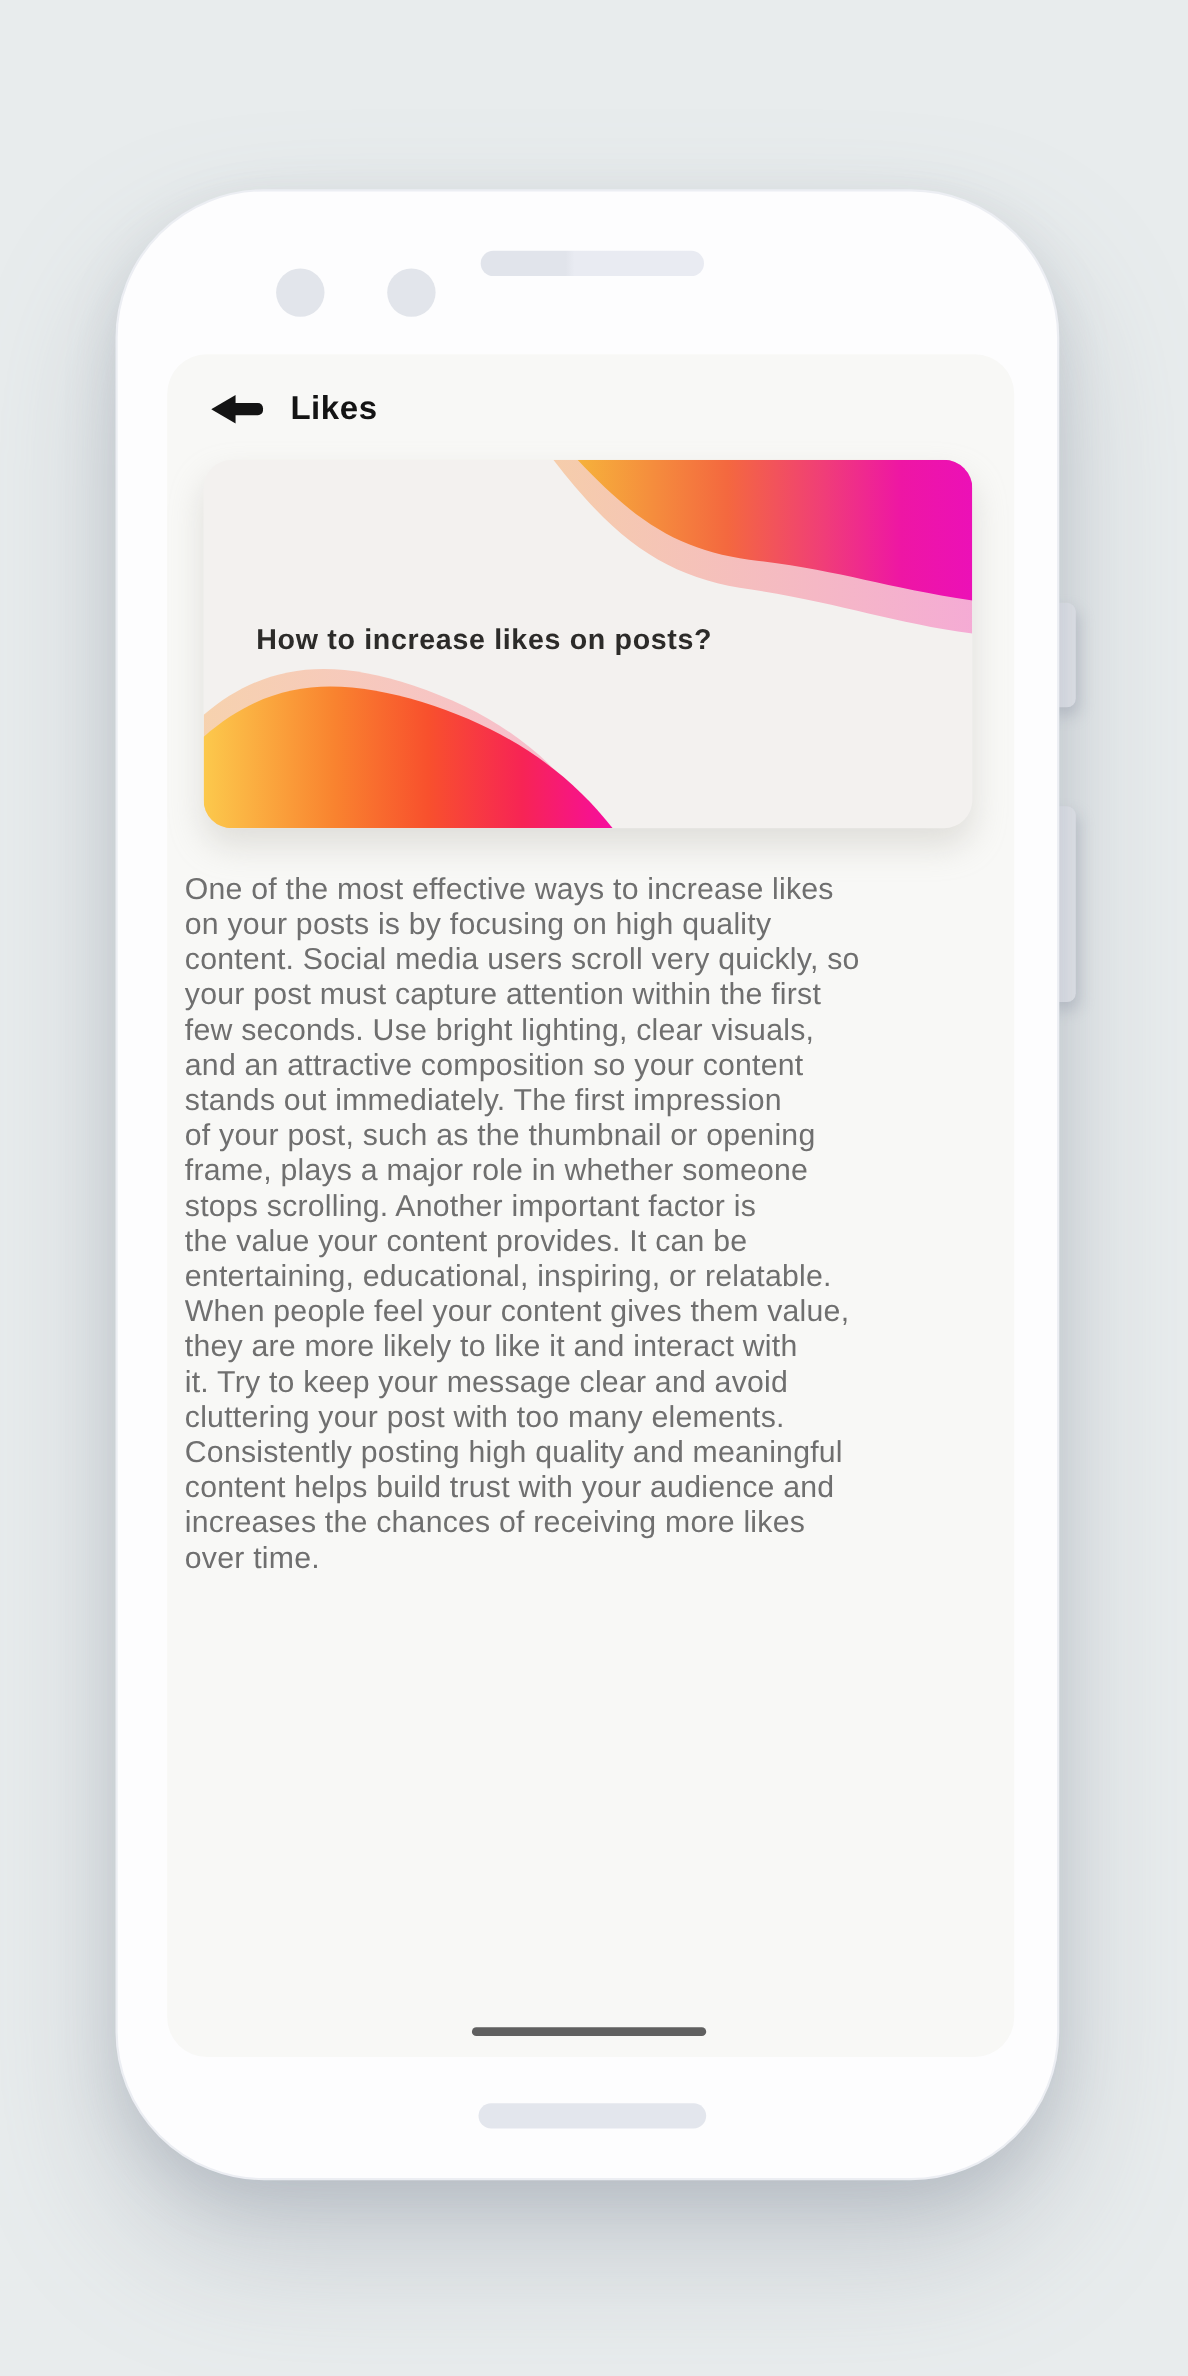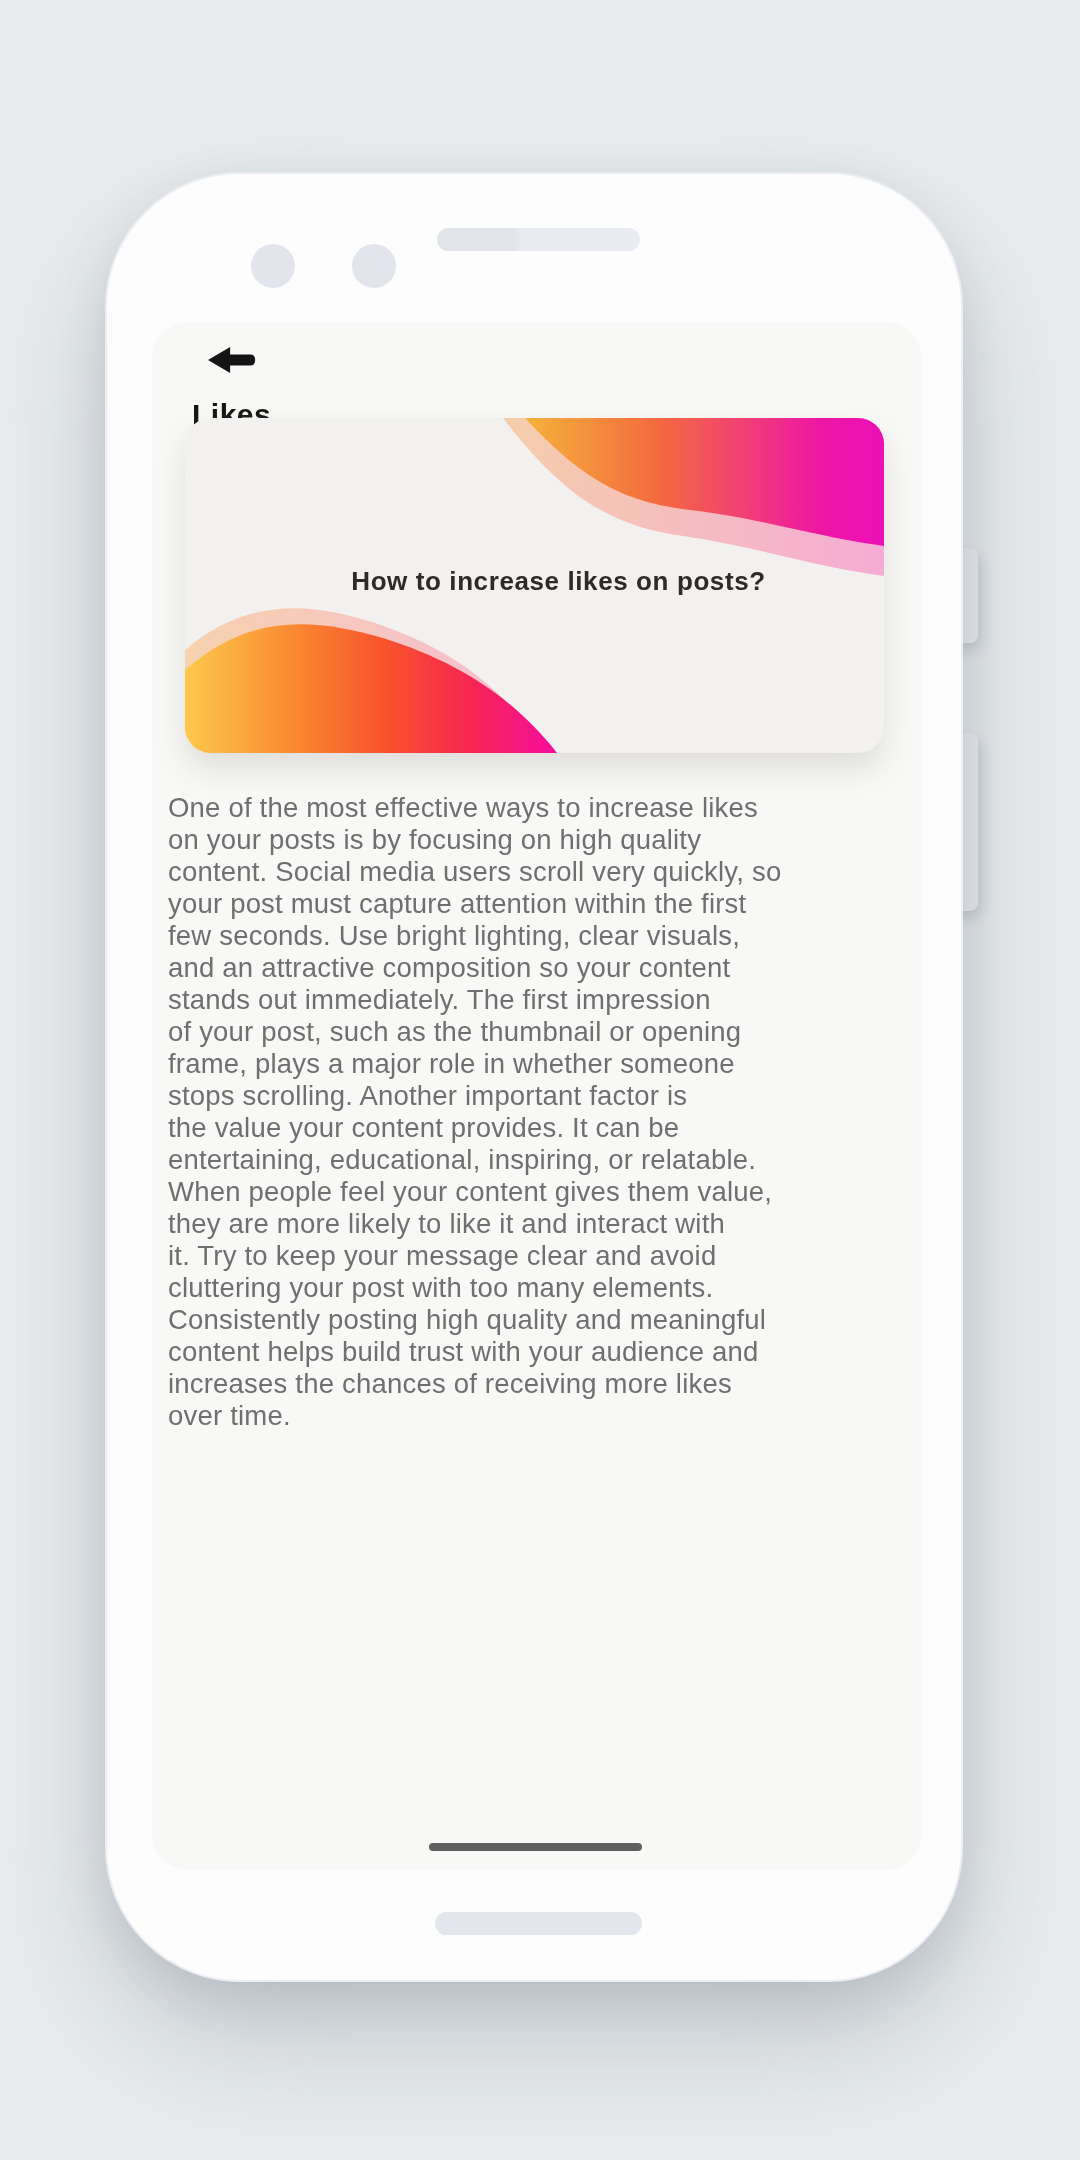--- a/index.html
+++ b/index.html
@@ -57,7 +57,7 @@
   }
   .app-header {
     position: absolute; left: 40px; top: 24px;
-    display: flex; align-items: center; gap: 24px; height: 52px; flex-direction: column;
+    display: flex; align-items: center; gap: 24px; height: 52px;
   }
   .back-btn { display: flex; align-items: center; cursor: pointer; }
   .back-btn svg { display: block; }

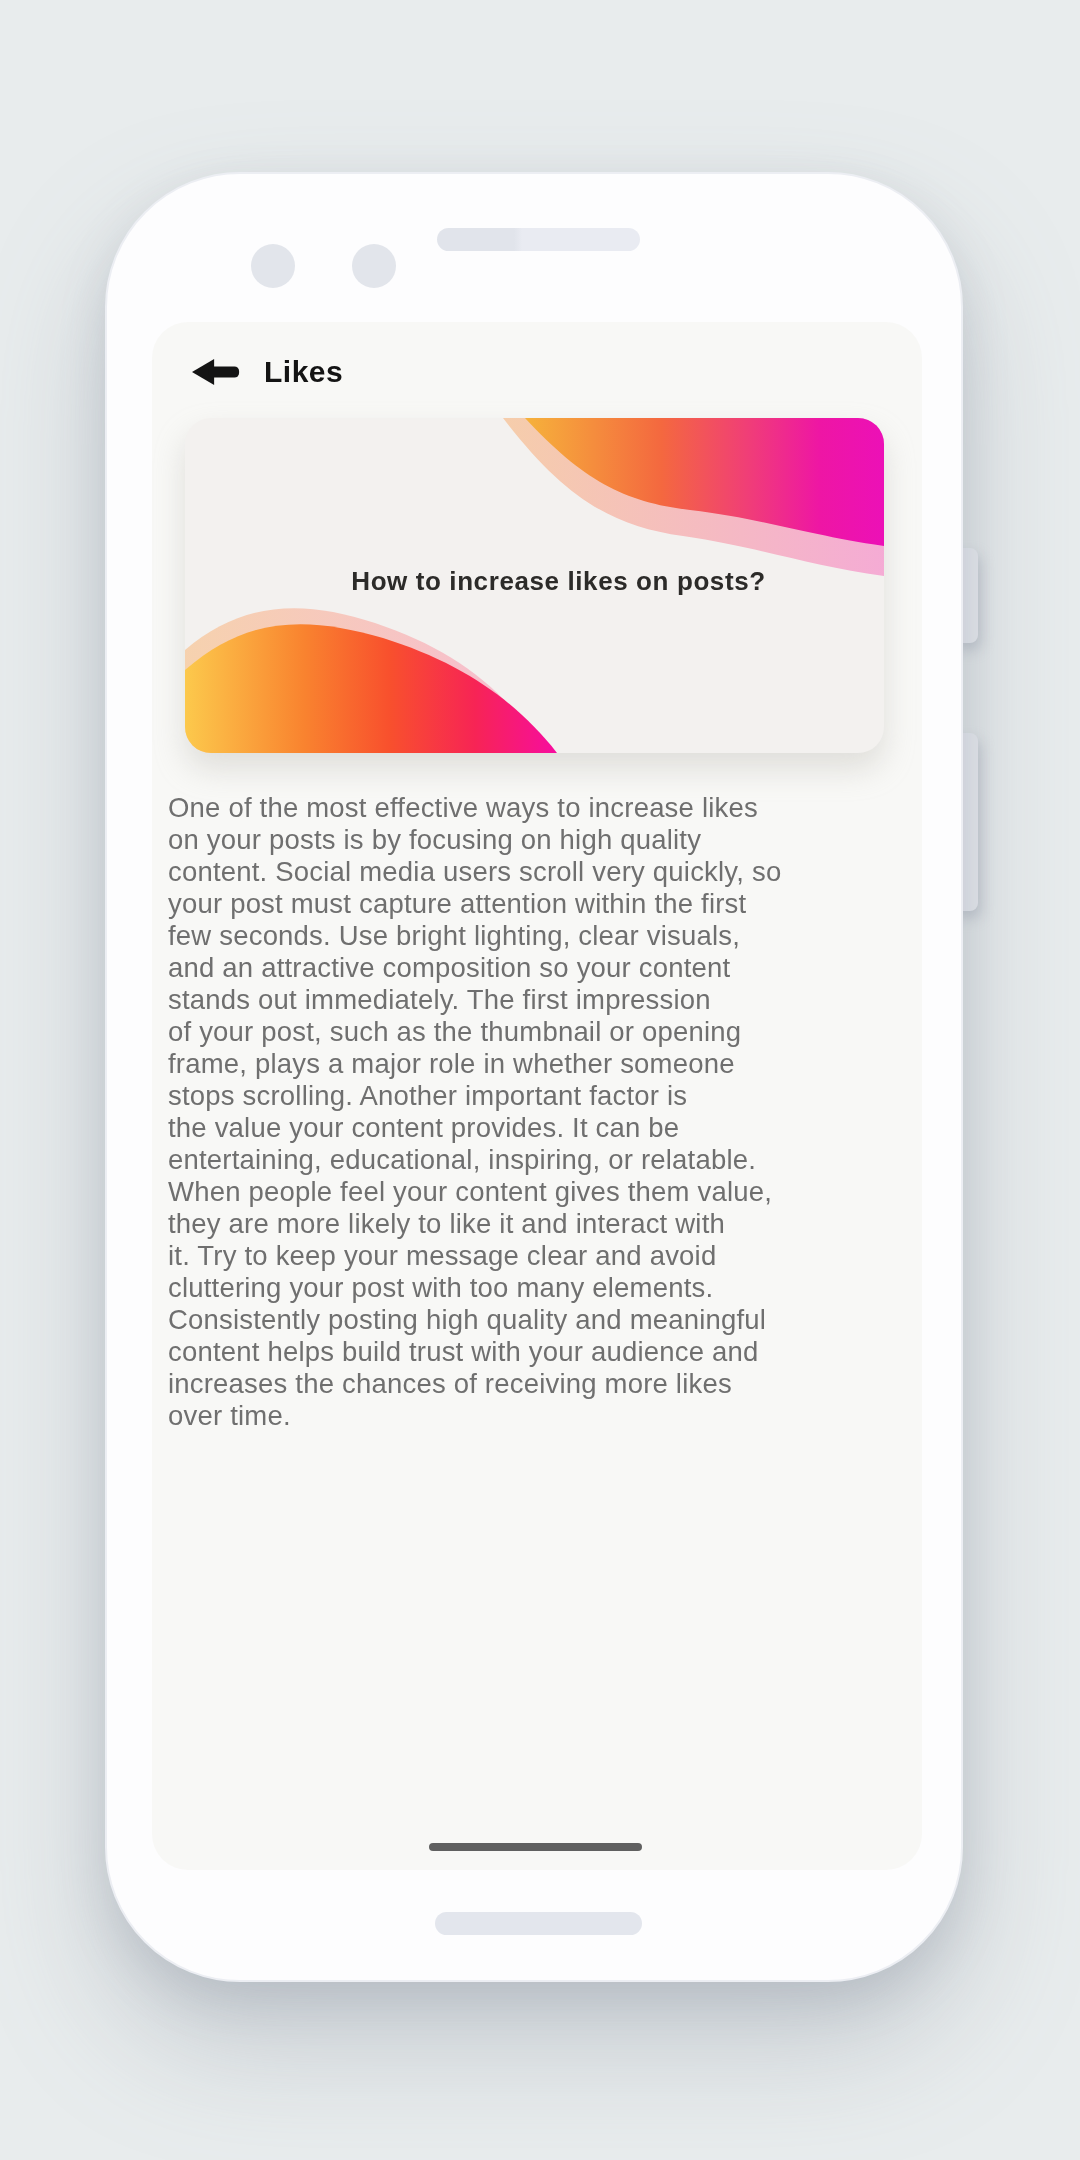--- a/index.html
+++ b/index.html
@@ -75,7 +75,7 @@
   .card svg.wave { position: absolute; left: 0; top: 0; width: 699px; height: 335px; }
   .card-title {
     position: absolute; left: 0; top: 148px; width: 100%;
-    text-align: center; text-indent: 48px;
+    text-indent: 48px;
     font-size: 26px; font-weight: 600; letter-spacing: .6px; color: #2c2b29;
   }
   

